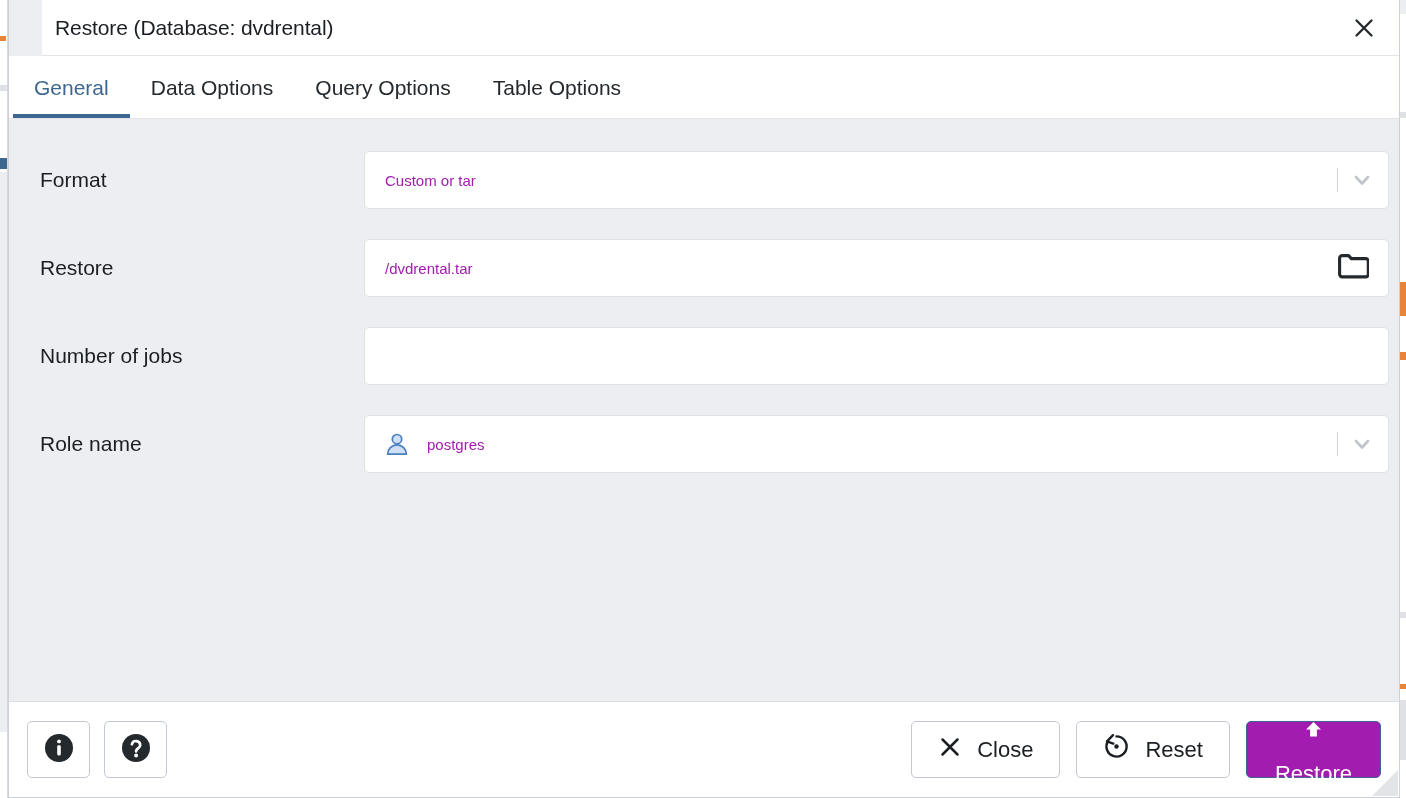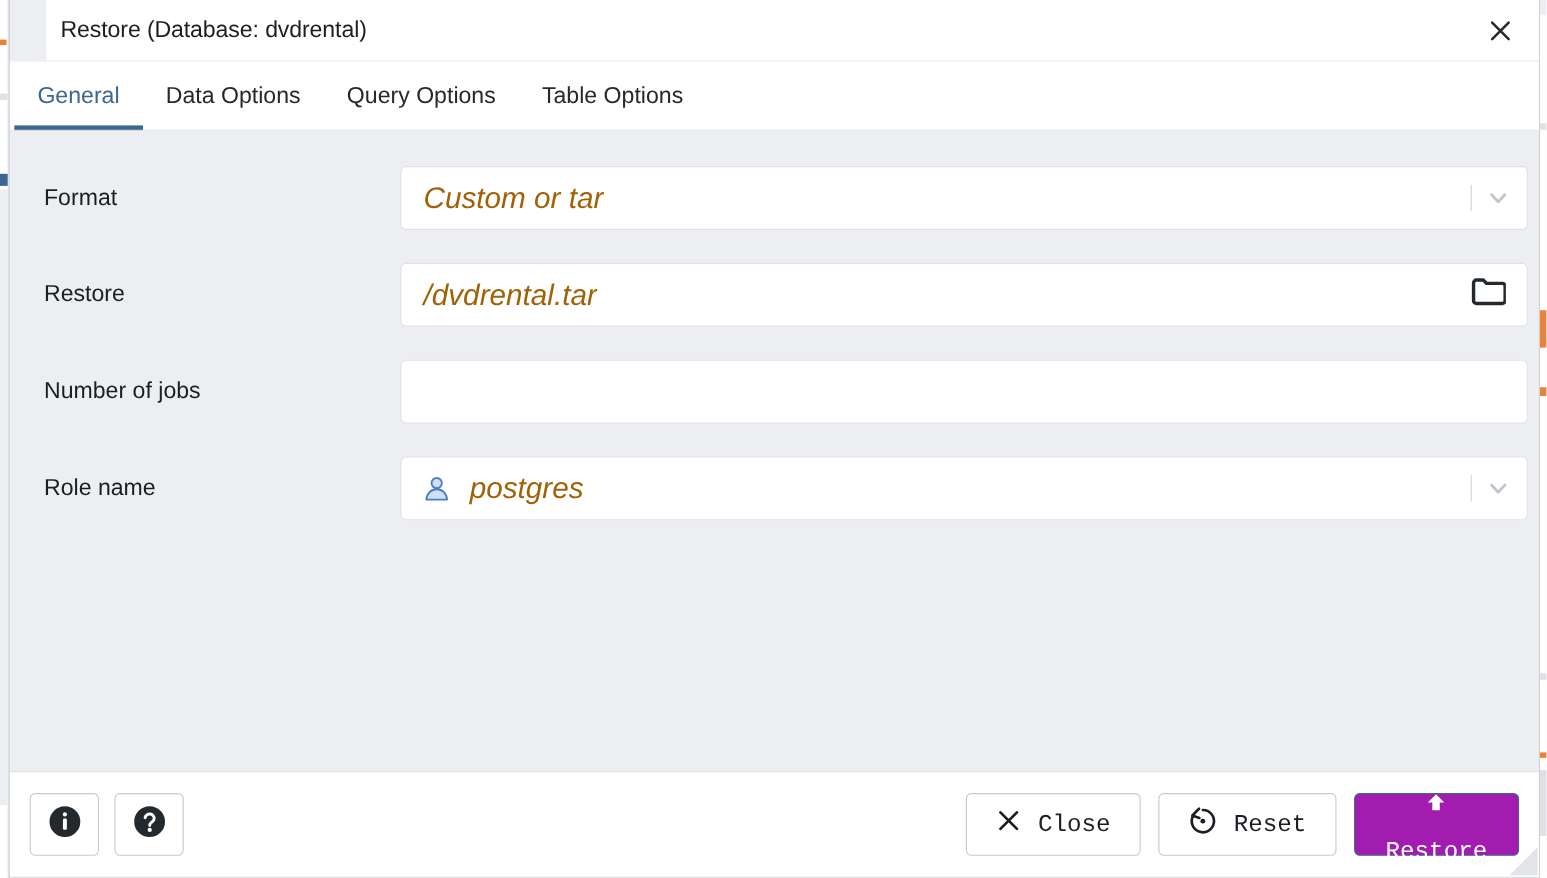--- a/index.html
+++ b/index.html
@@ -223,13 +223,12 @@
     box-sizing: border-box;
   }
   .field-text {
-    font-size: 27px;
-    color: #a16207;
+    font-size: 15px;
+    color: #a21caf;
     padding-left: 20px;
     white-space: nowrap;
     overflow: hidden;
     text-overflow: ellipsis;
-    font-style: italic;
   }
   .field-text.with-icon {
     padding-left: 10px;

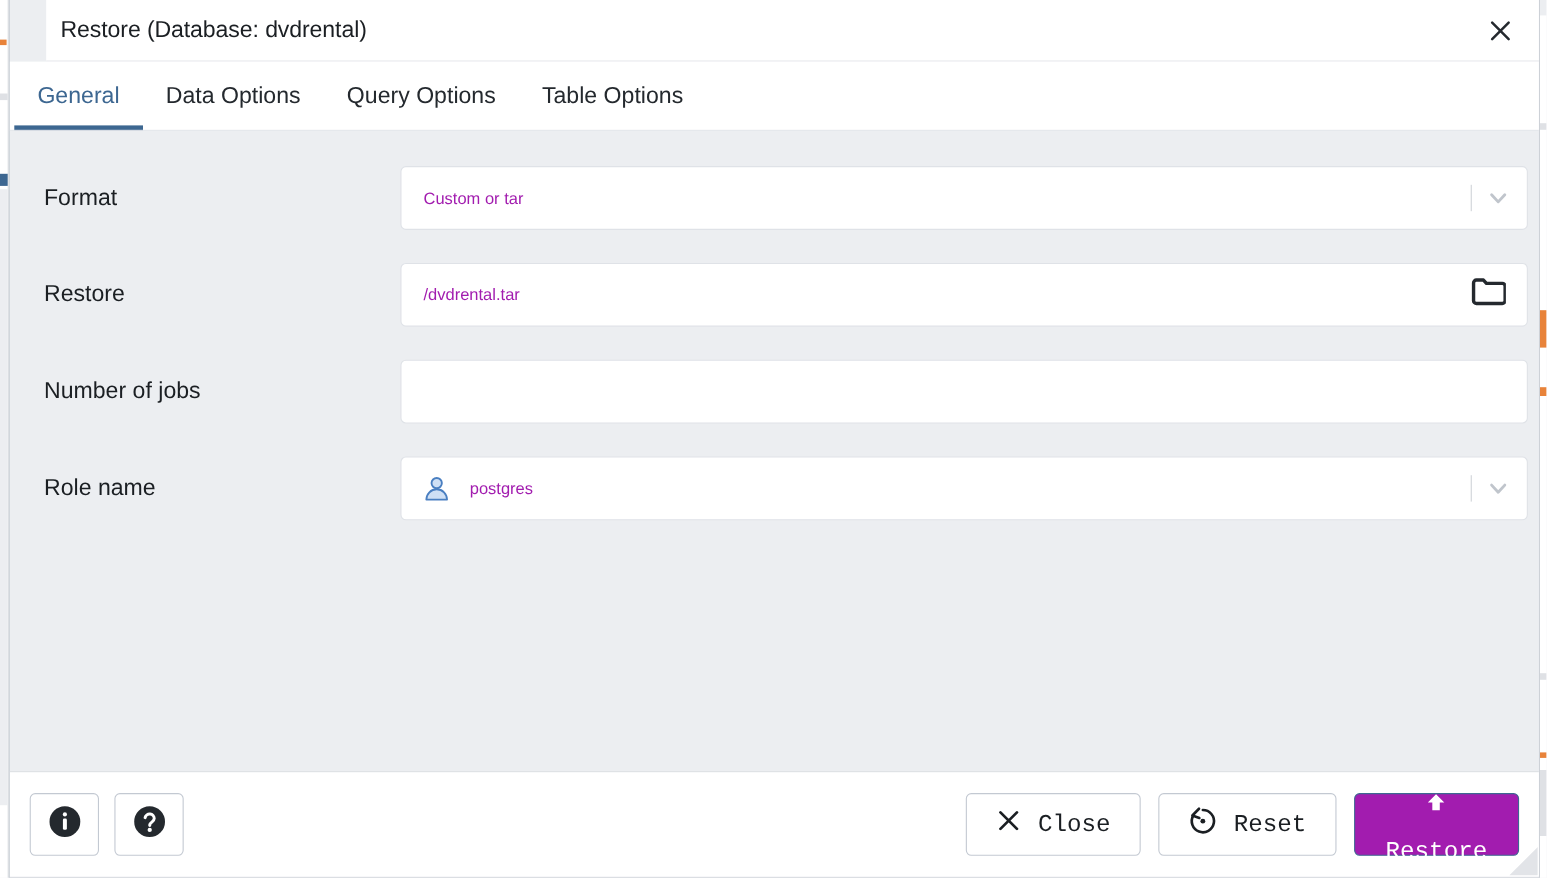--- a/index.html
+++ b/index.html
@@ -293,7 +293,6 @@
     align-items: center;
     padding: 0 18px 0 18px;
     box-sizing: border-box;
-    font-family: Liberation Mono, monospace;
   }
   .footer-left {
     display: flex;

